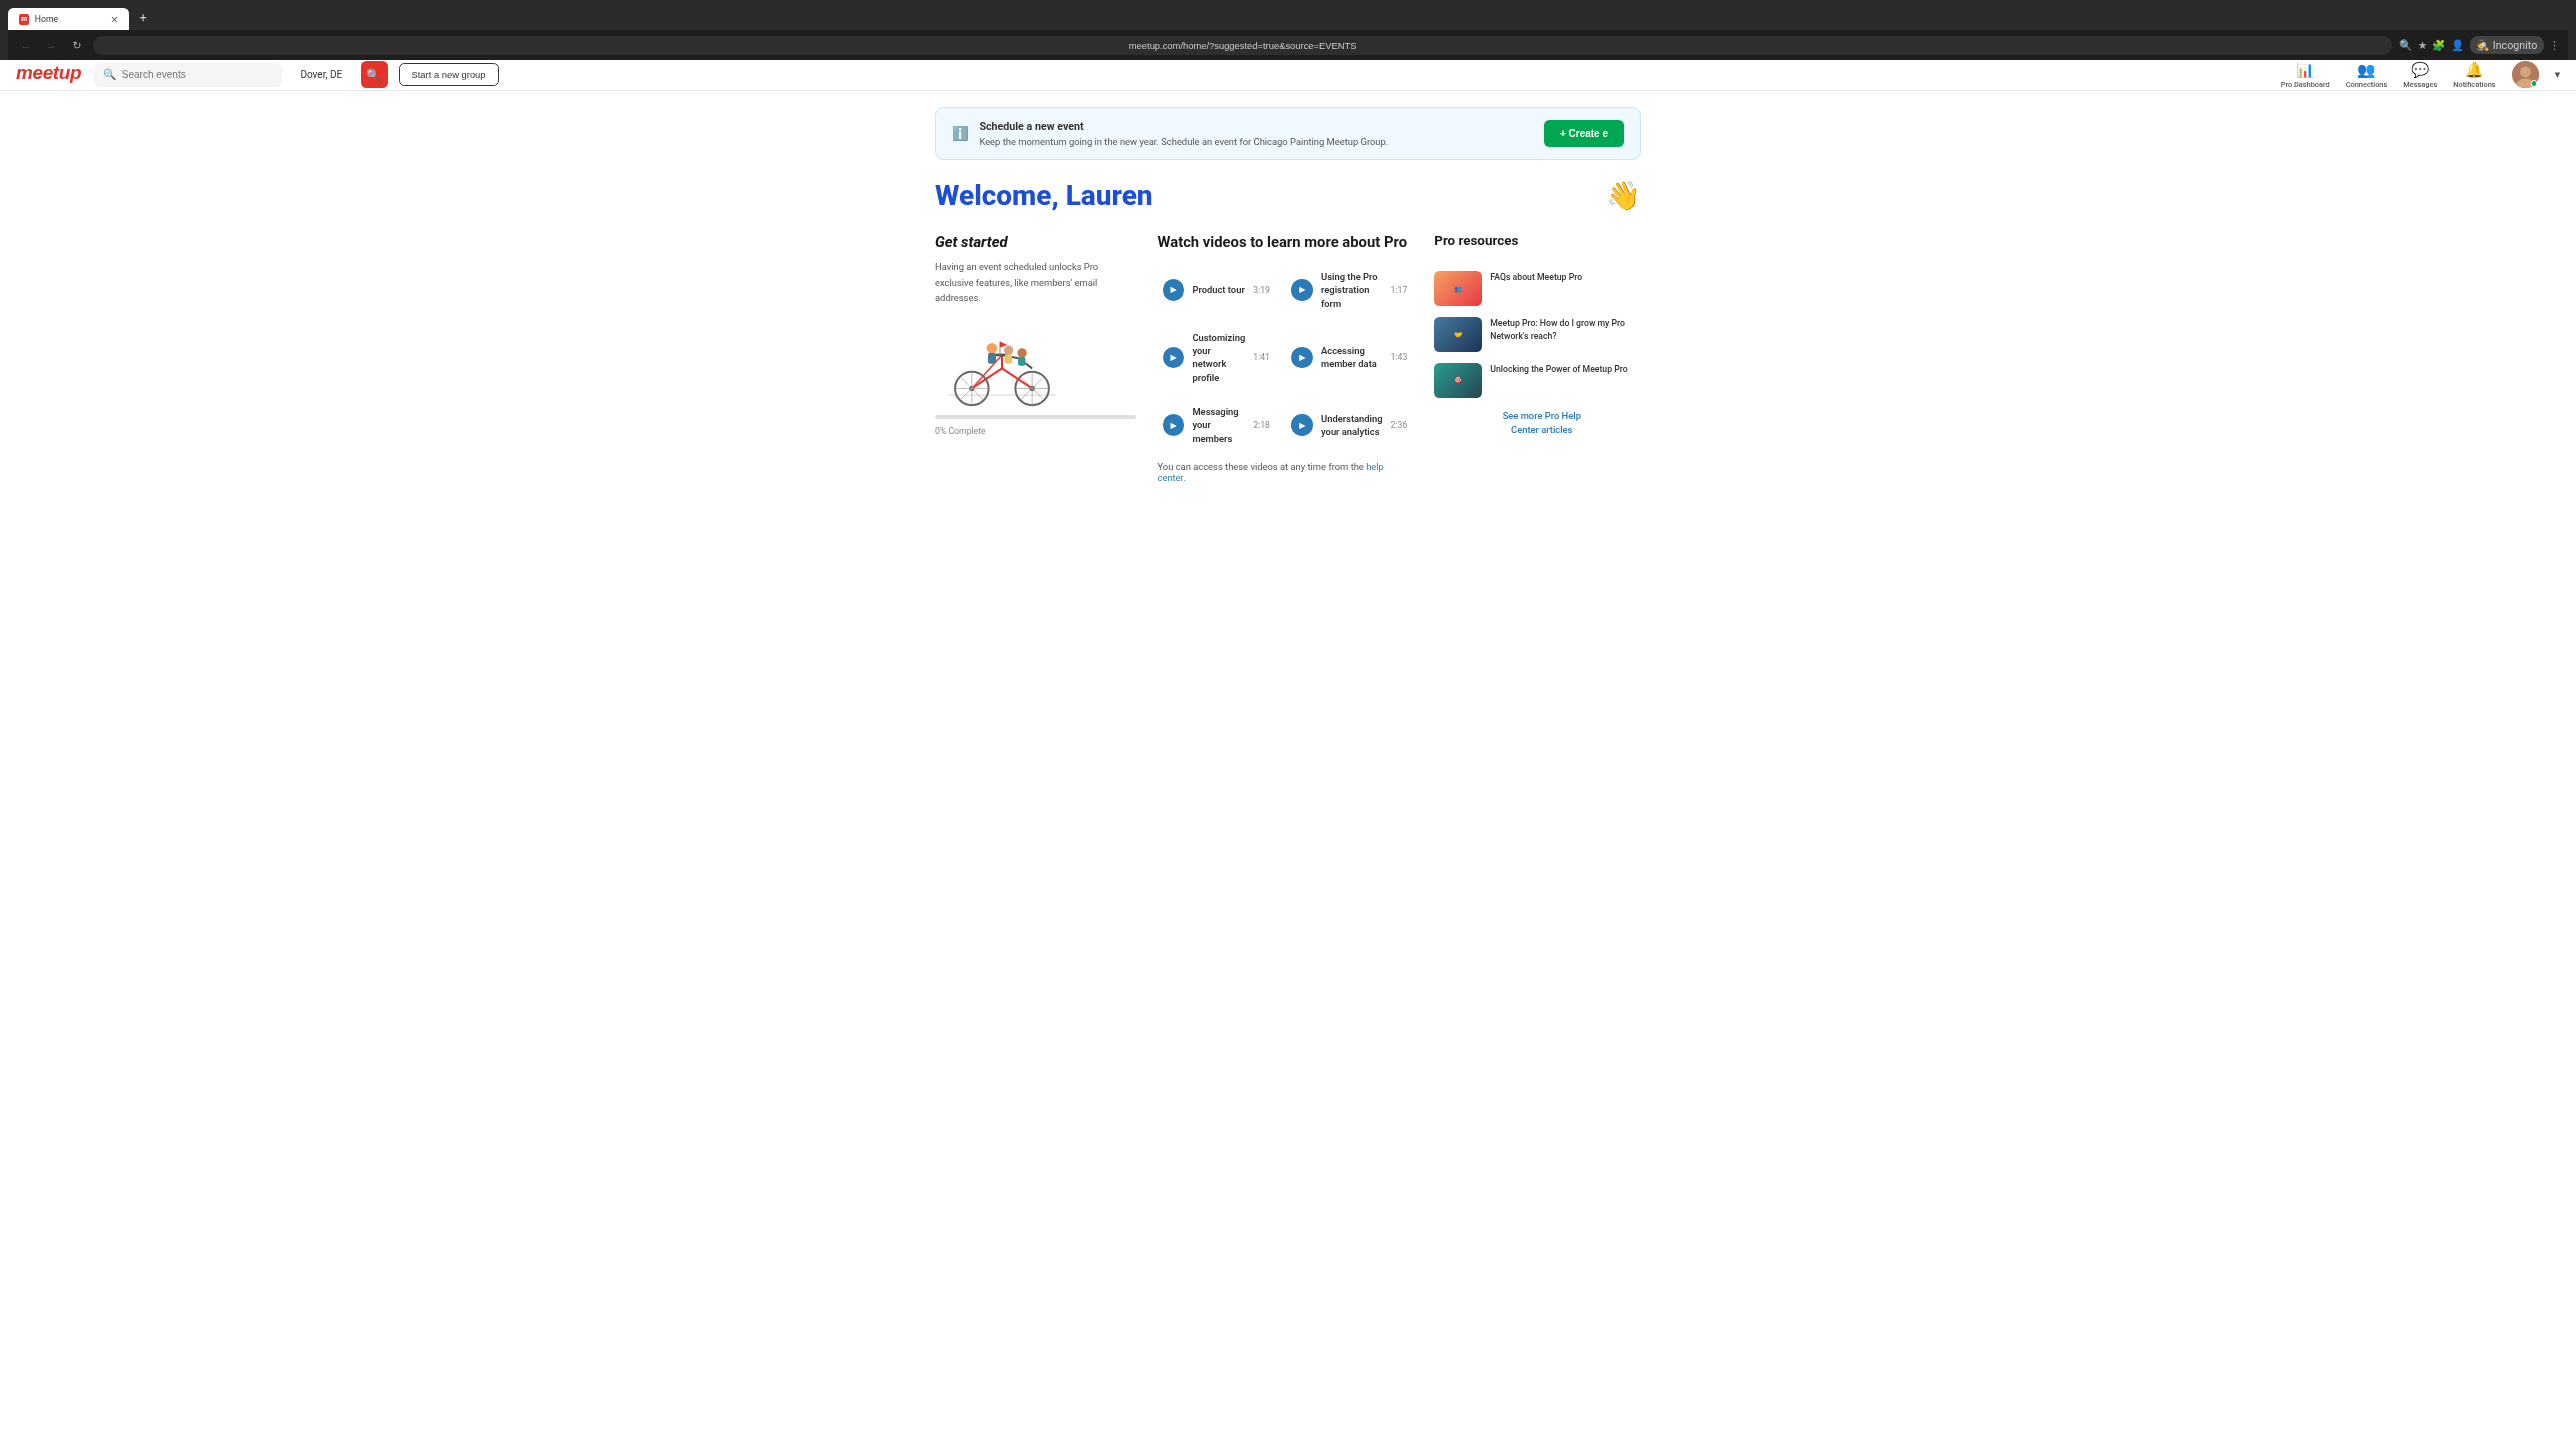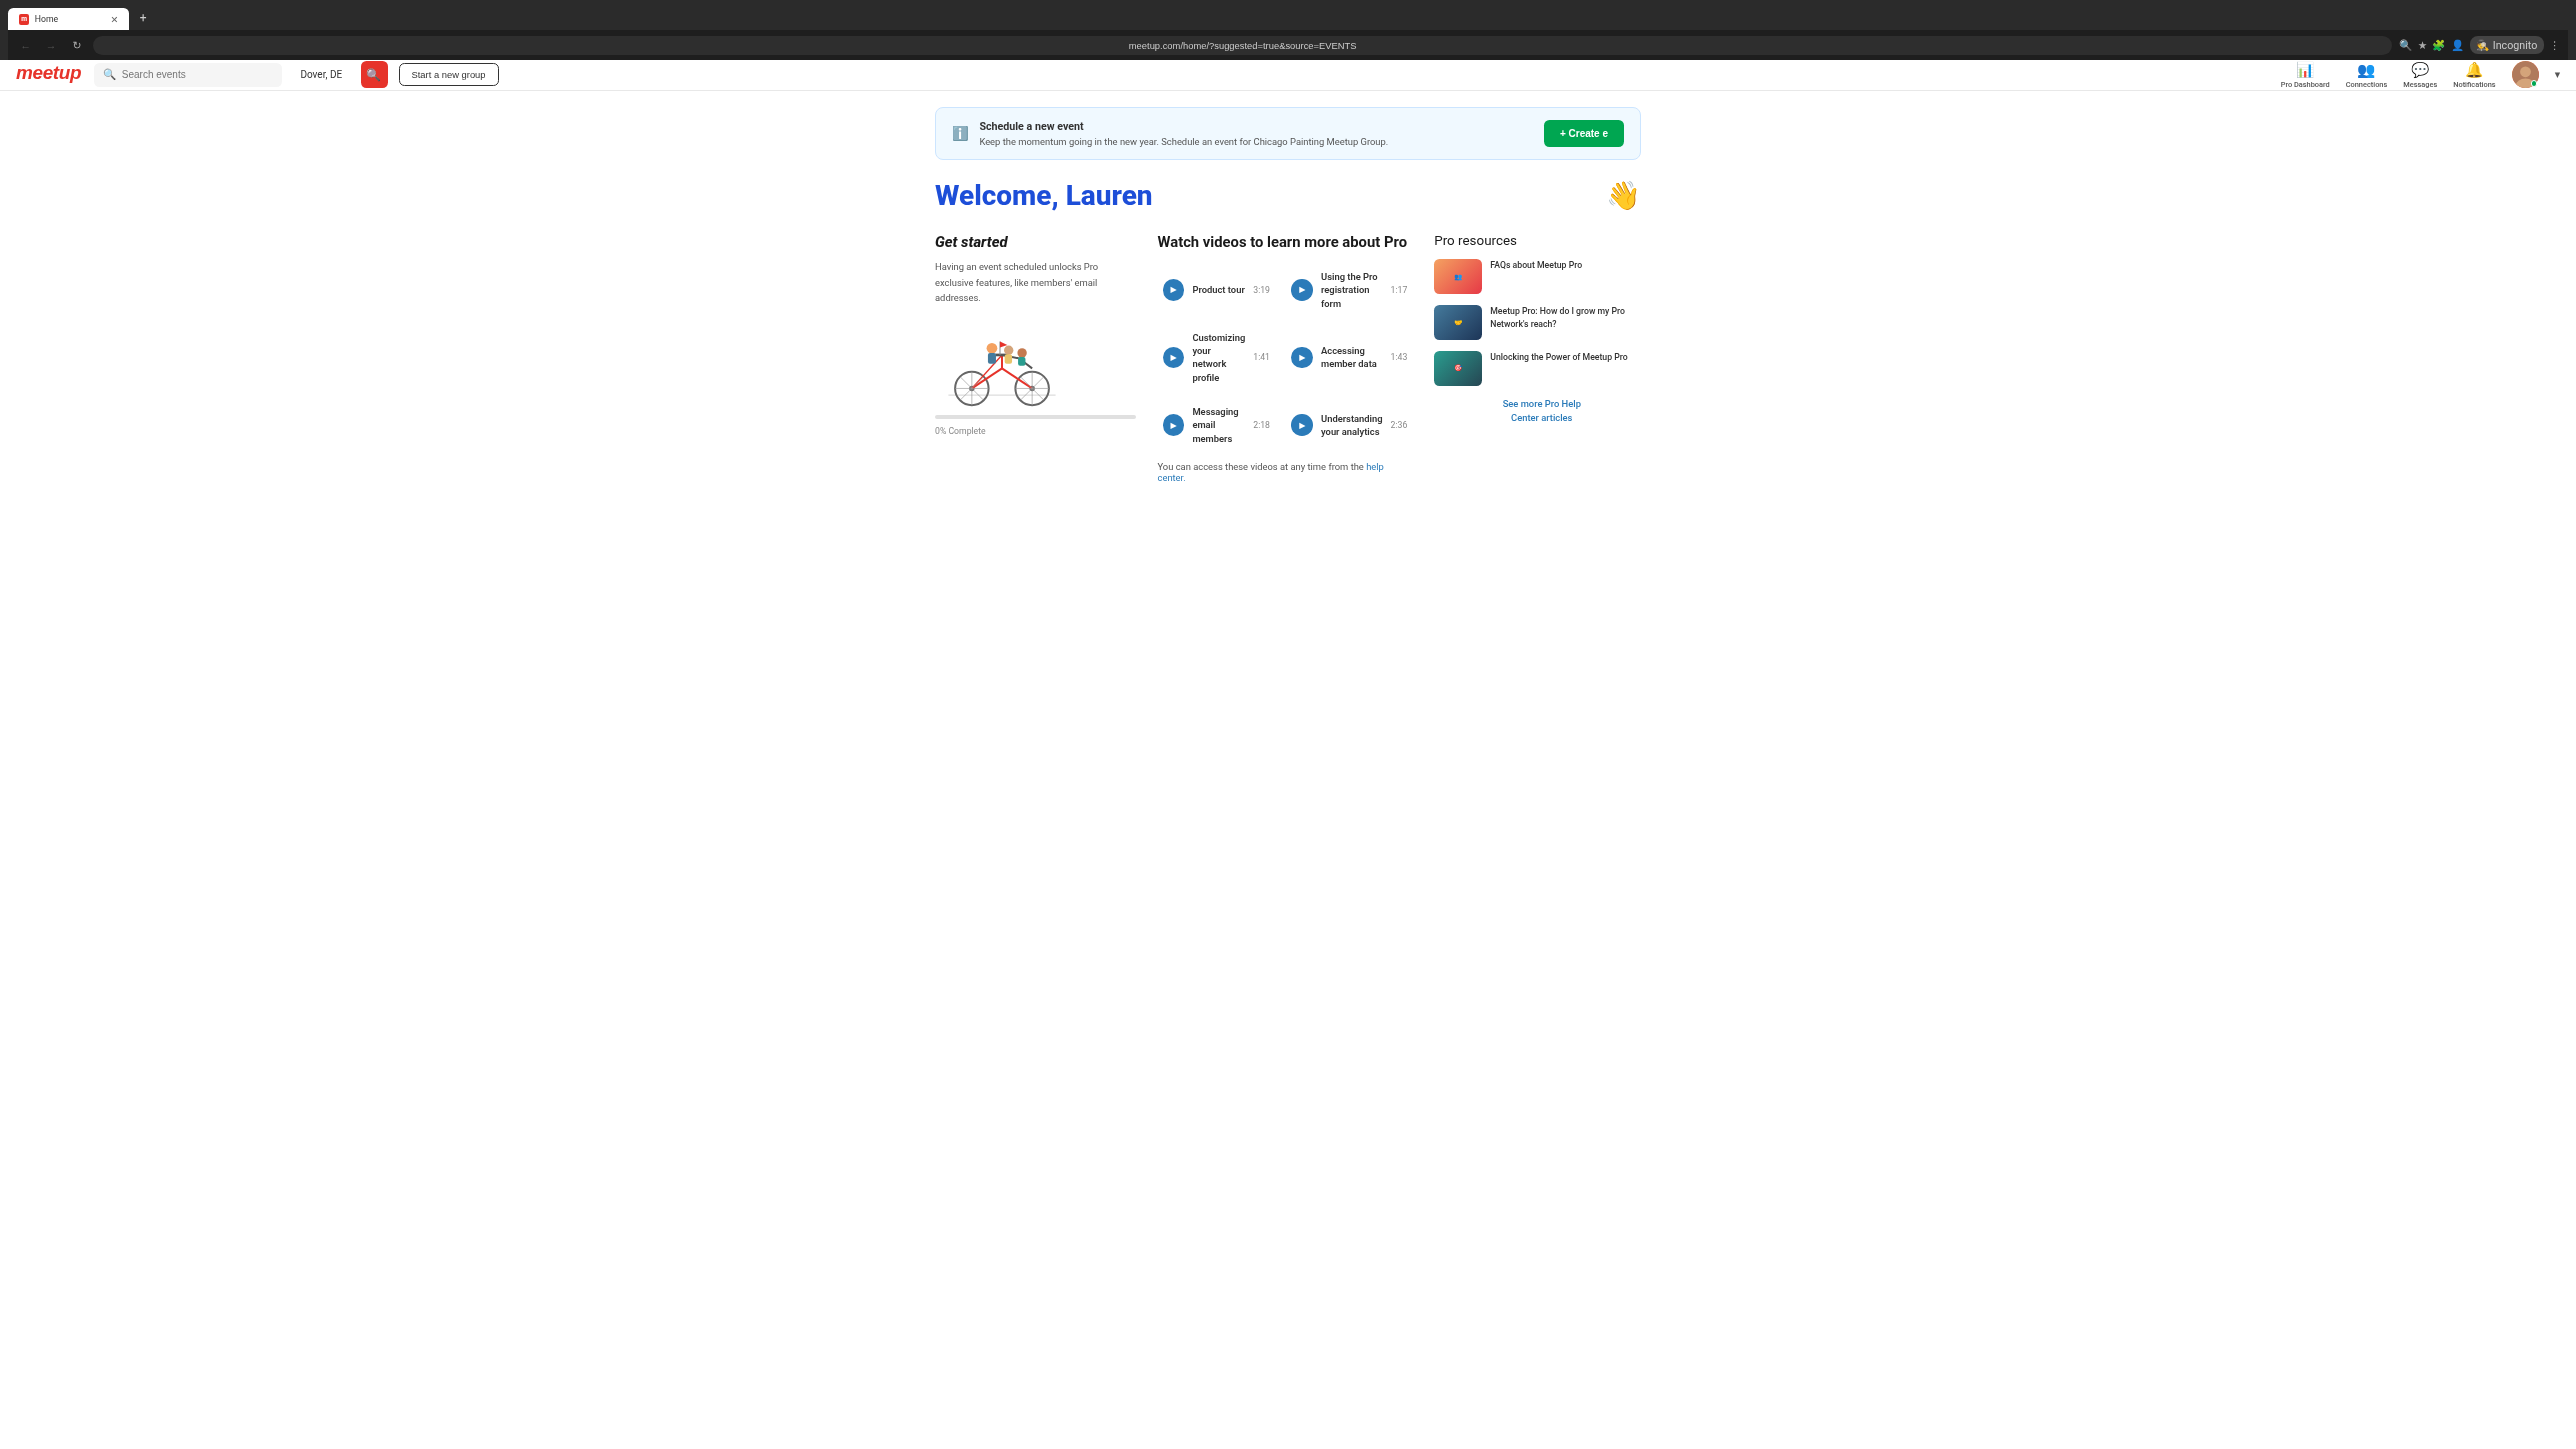--- a/index.html
+++ b/index.html
@@ -78,7 +78,7 @@
     .help-center-link { color: #2b7bb9; text-decoration: none; }
 
     
-    .pro-resources h2 { font-size: 13.4px; font-weight: 400; color: #1a1a1a; margin-bottom: 11px; }
+    .pro-resources h2 { font-size: 13.4px; font-weight: 700; color: #1a1a1a; margin-bottom: 23px; }
     .resource-item { display: flex; gap: 8px; margin-bottom: 10.7px; cursor: pointer; }
     .resource-thumb { width: 48px; height: 35px; border-radius: 5.4px; background: #ddd; overflow: hidden; flex-shrink: 0; }
     .resource-thumb-placeholder { width: 100%; height: 100%; display: flex; align-items: center; justify-content: center; font-size: 6.7px; color: #999; }

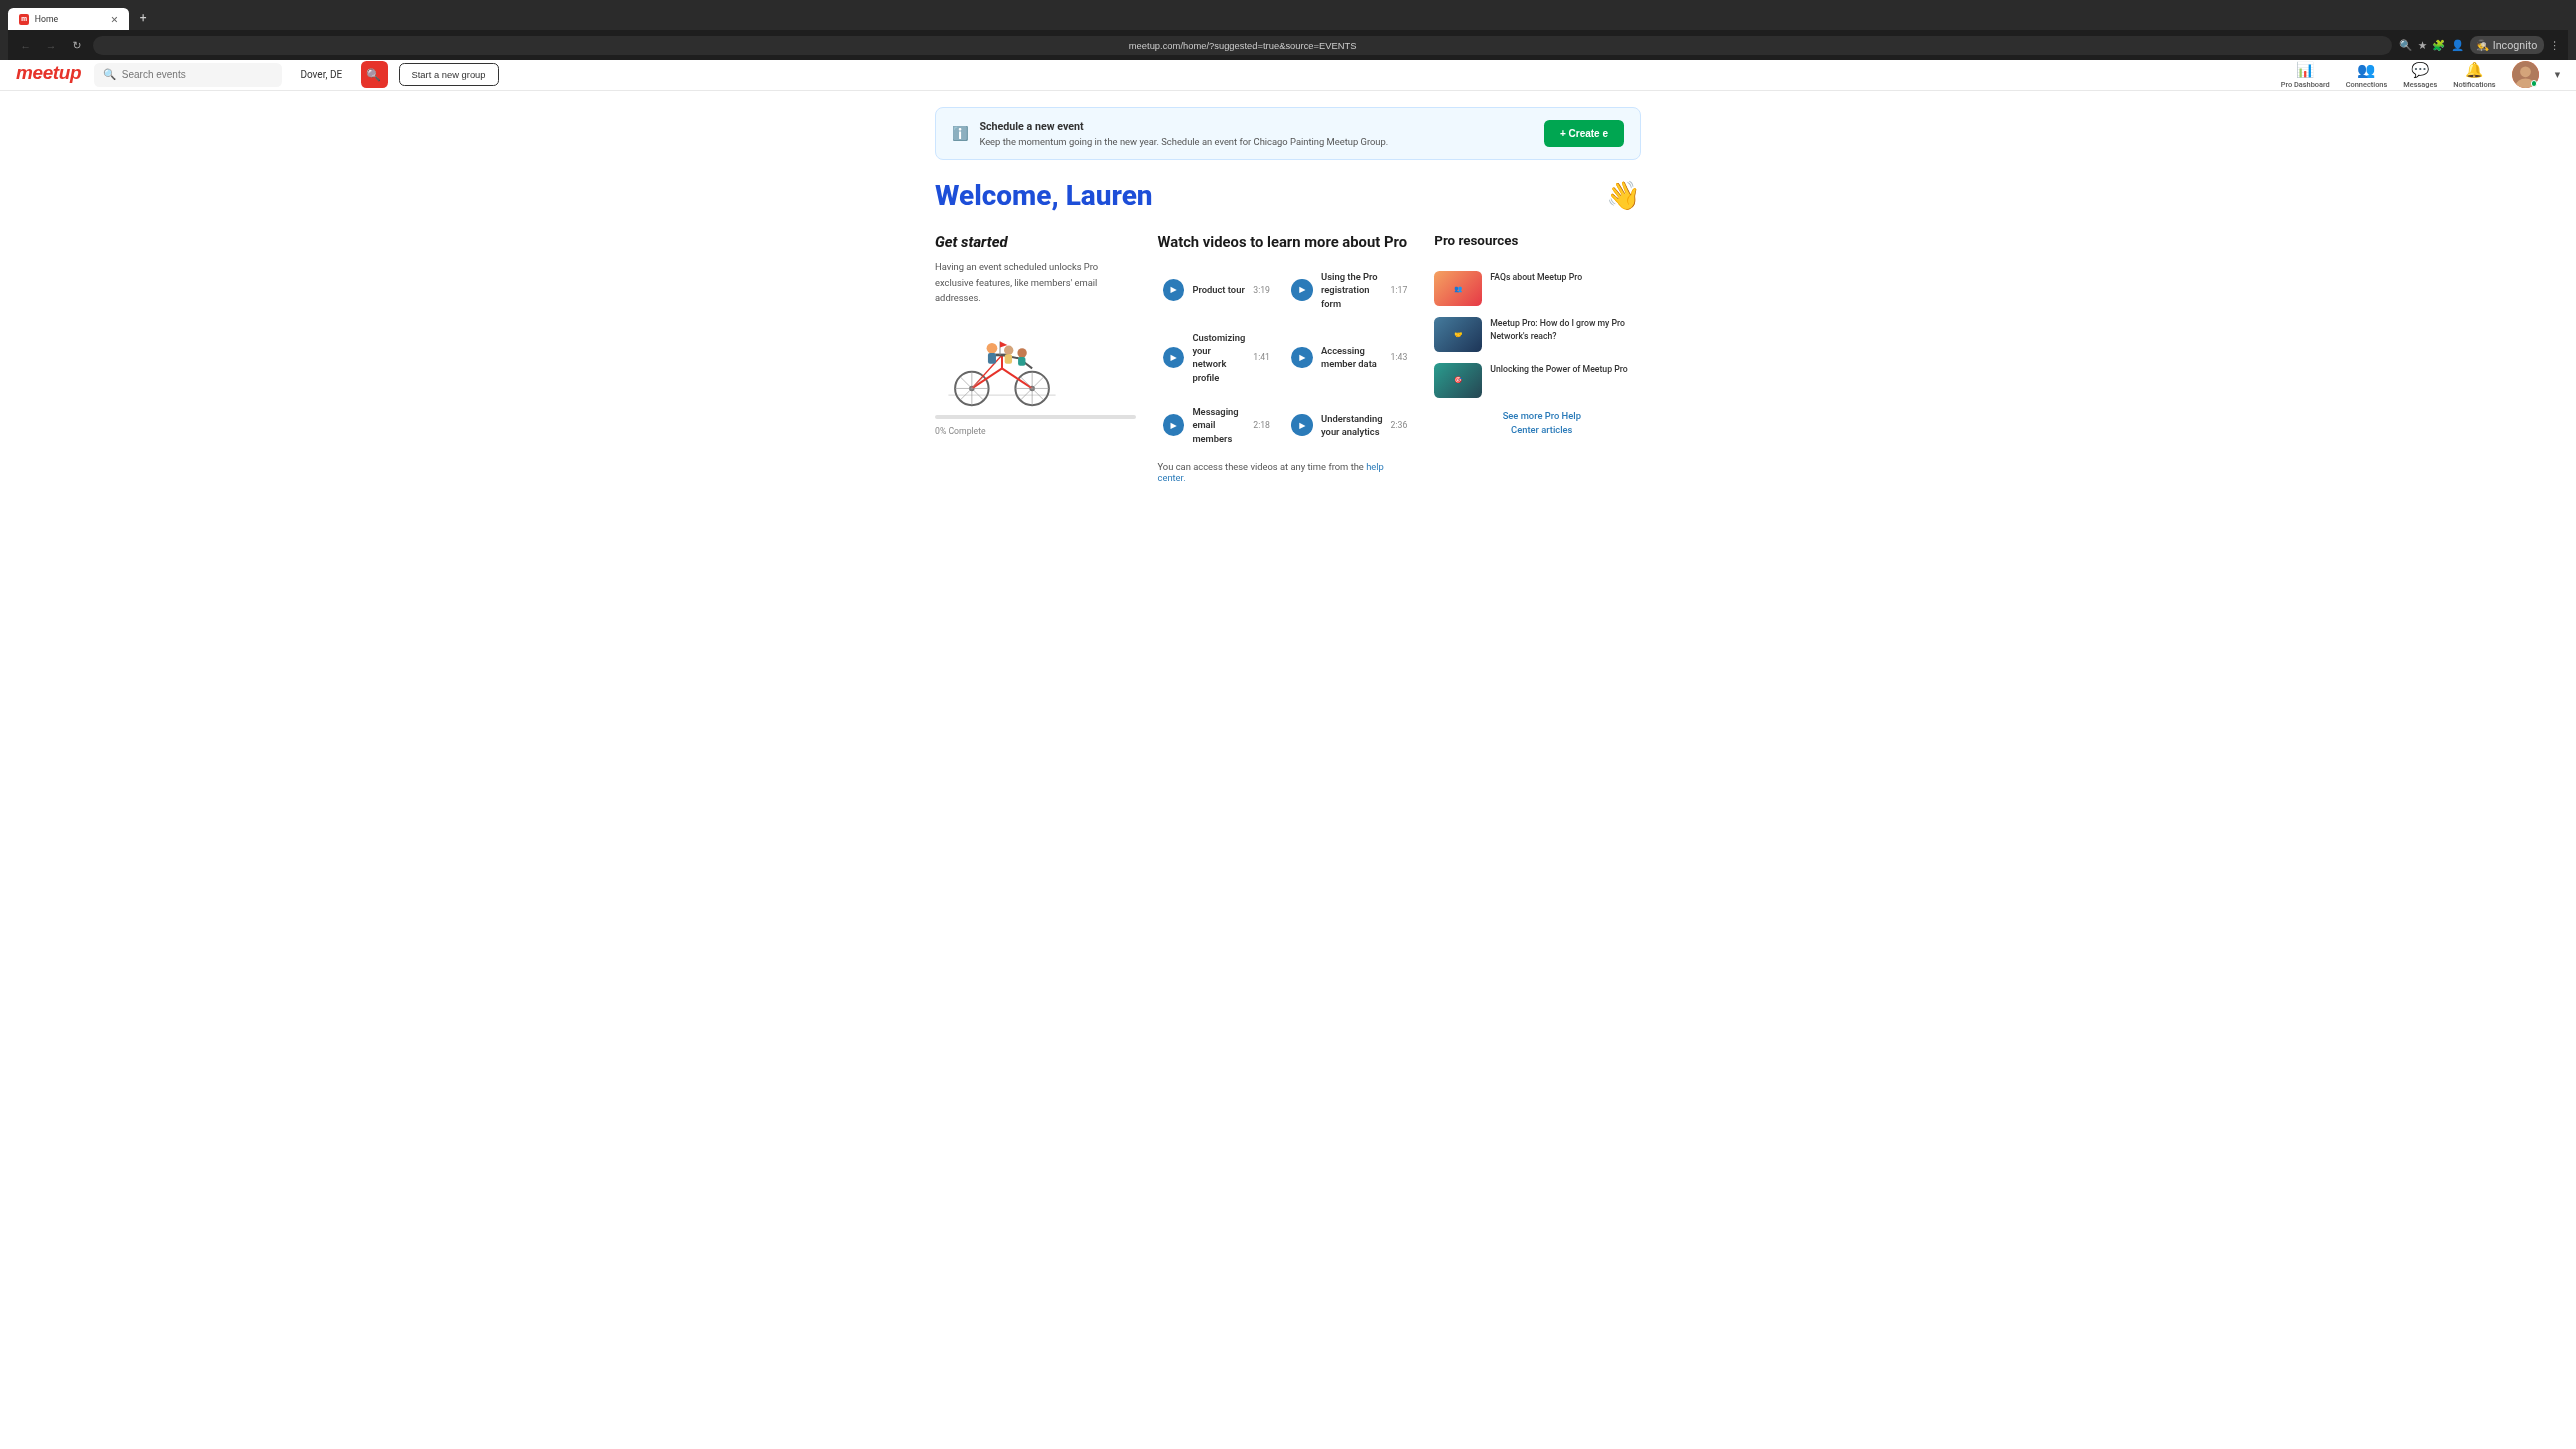--- a/index.html
+++ b/index.html
@@ -276,7 +276,7 @@
 
         <div class="video-item">
           <div class="play-icon">▶</div>
-          <span class="video-title">Messaging email members</span>
+          <span class="video-title">Messaging your members</span>
           <span class="video-duration">2:18</span>
         </div>
 

